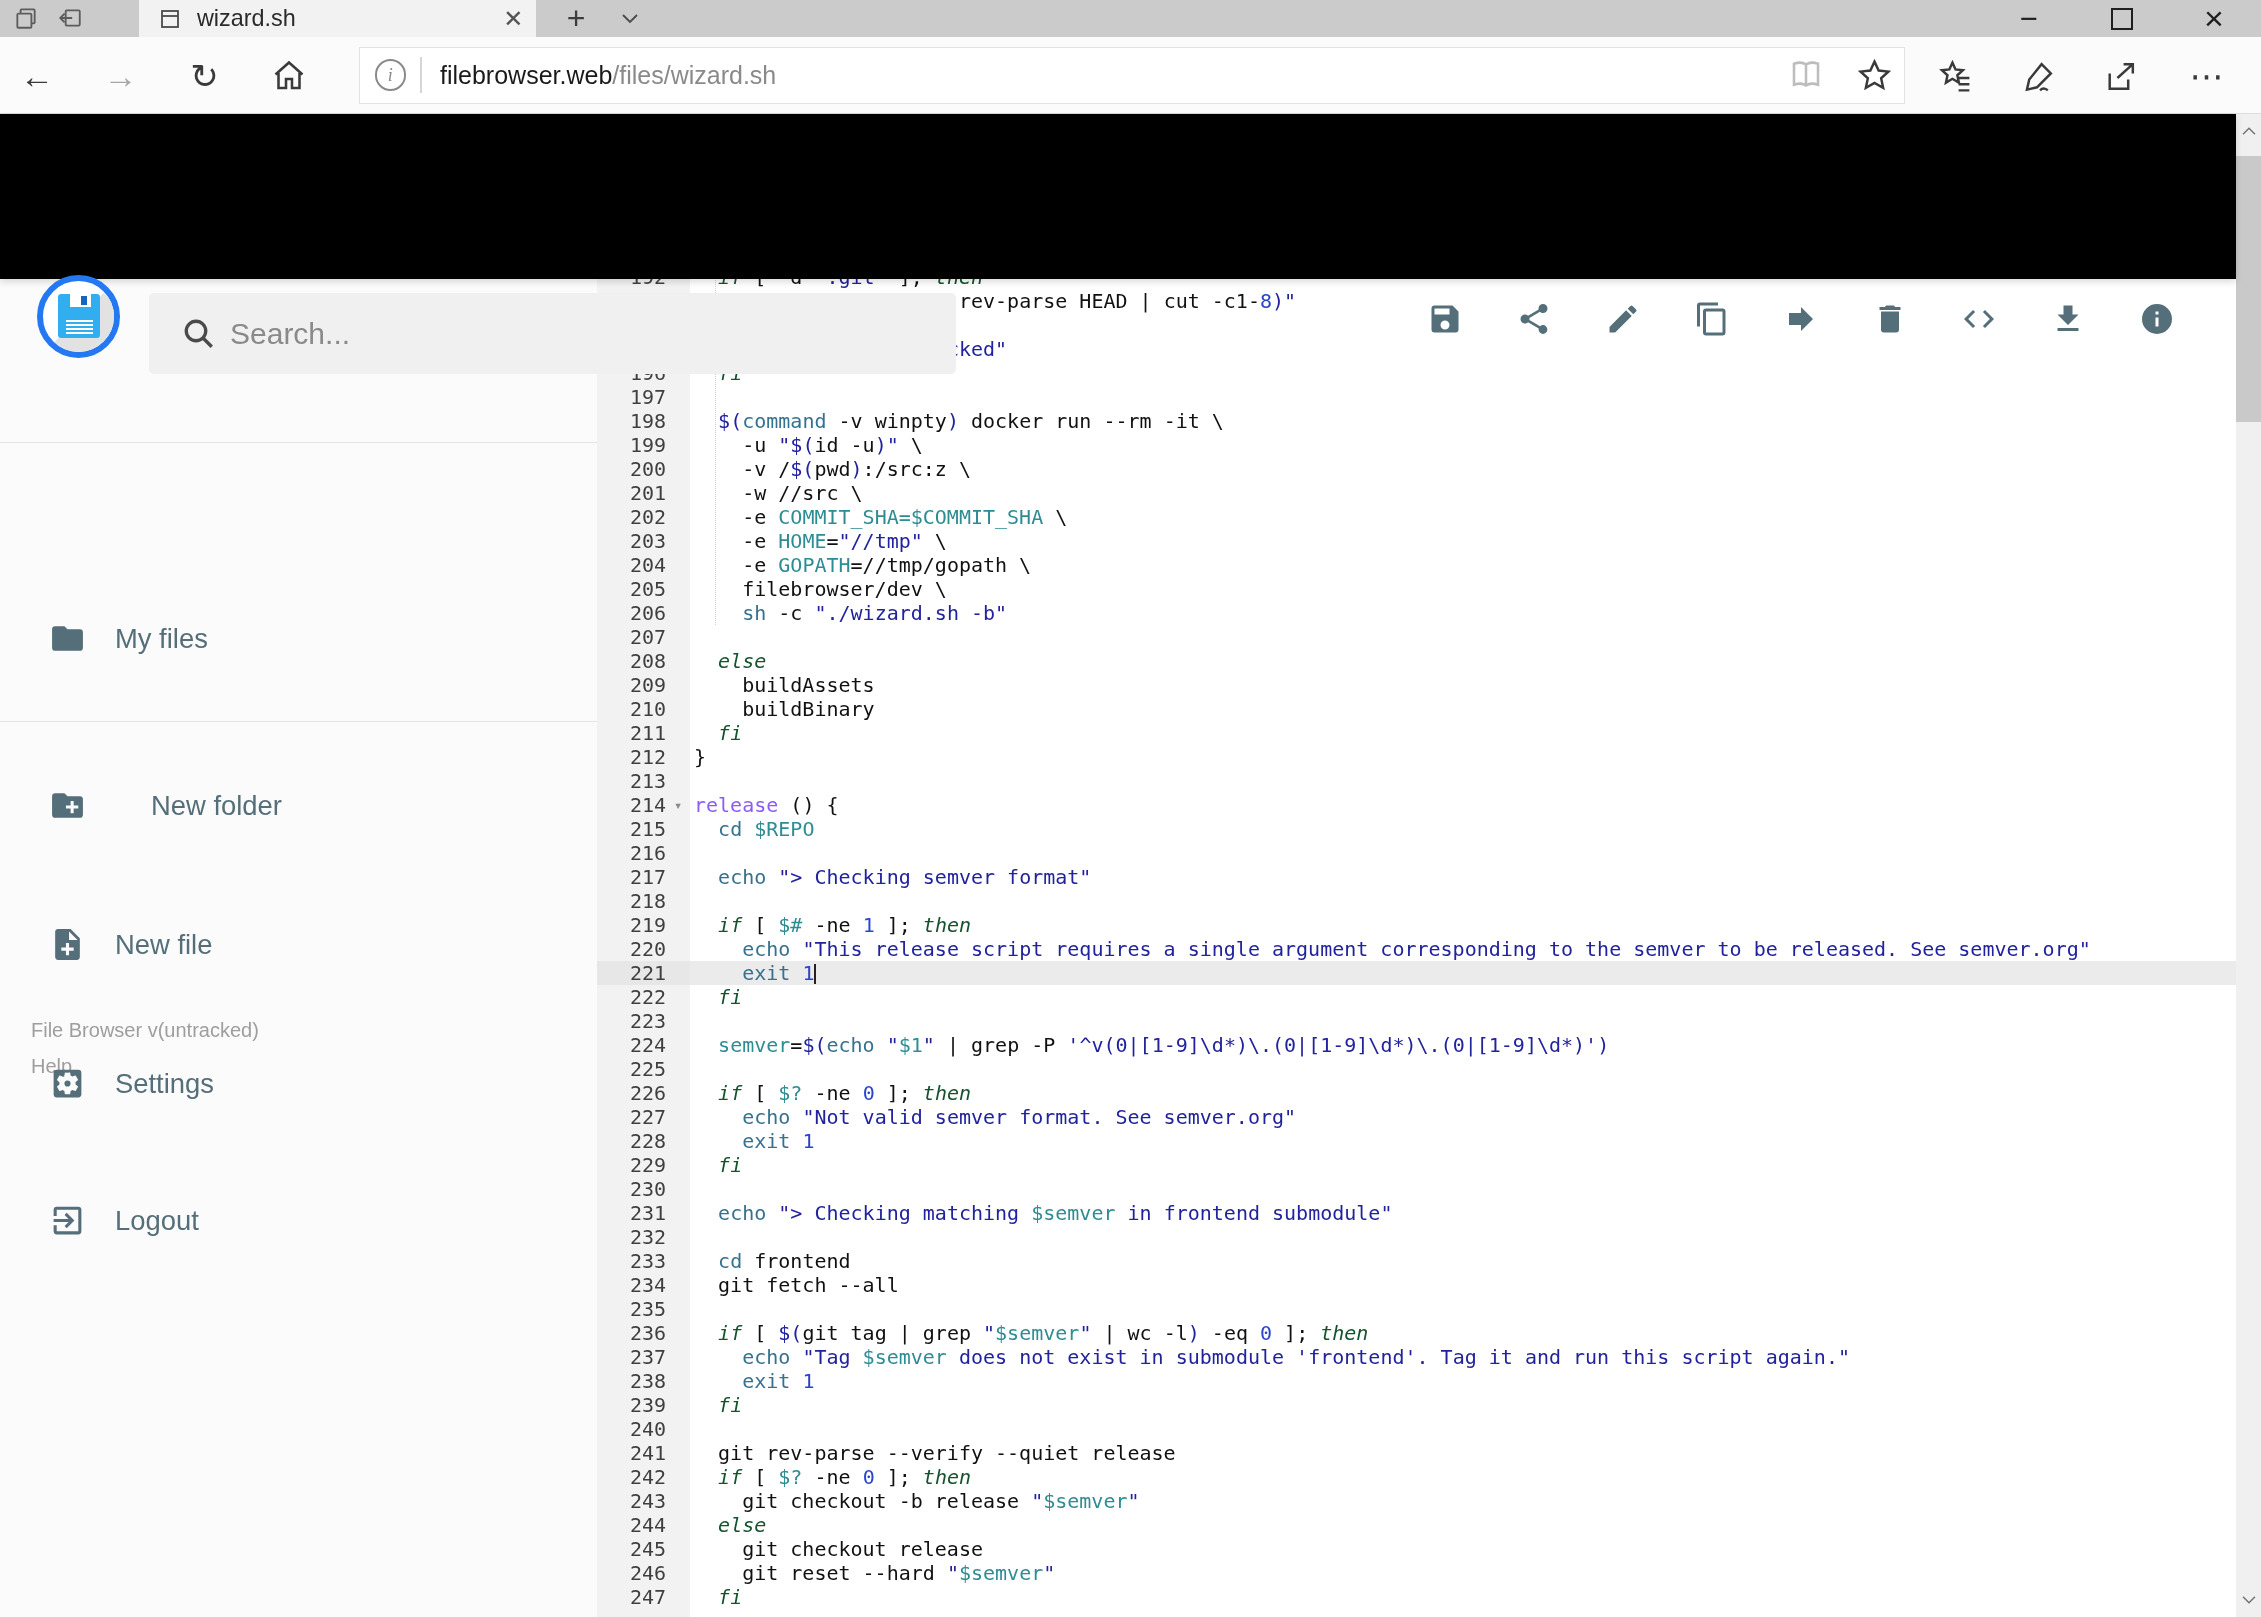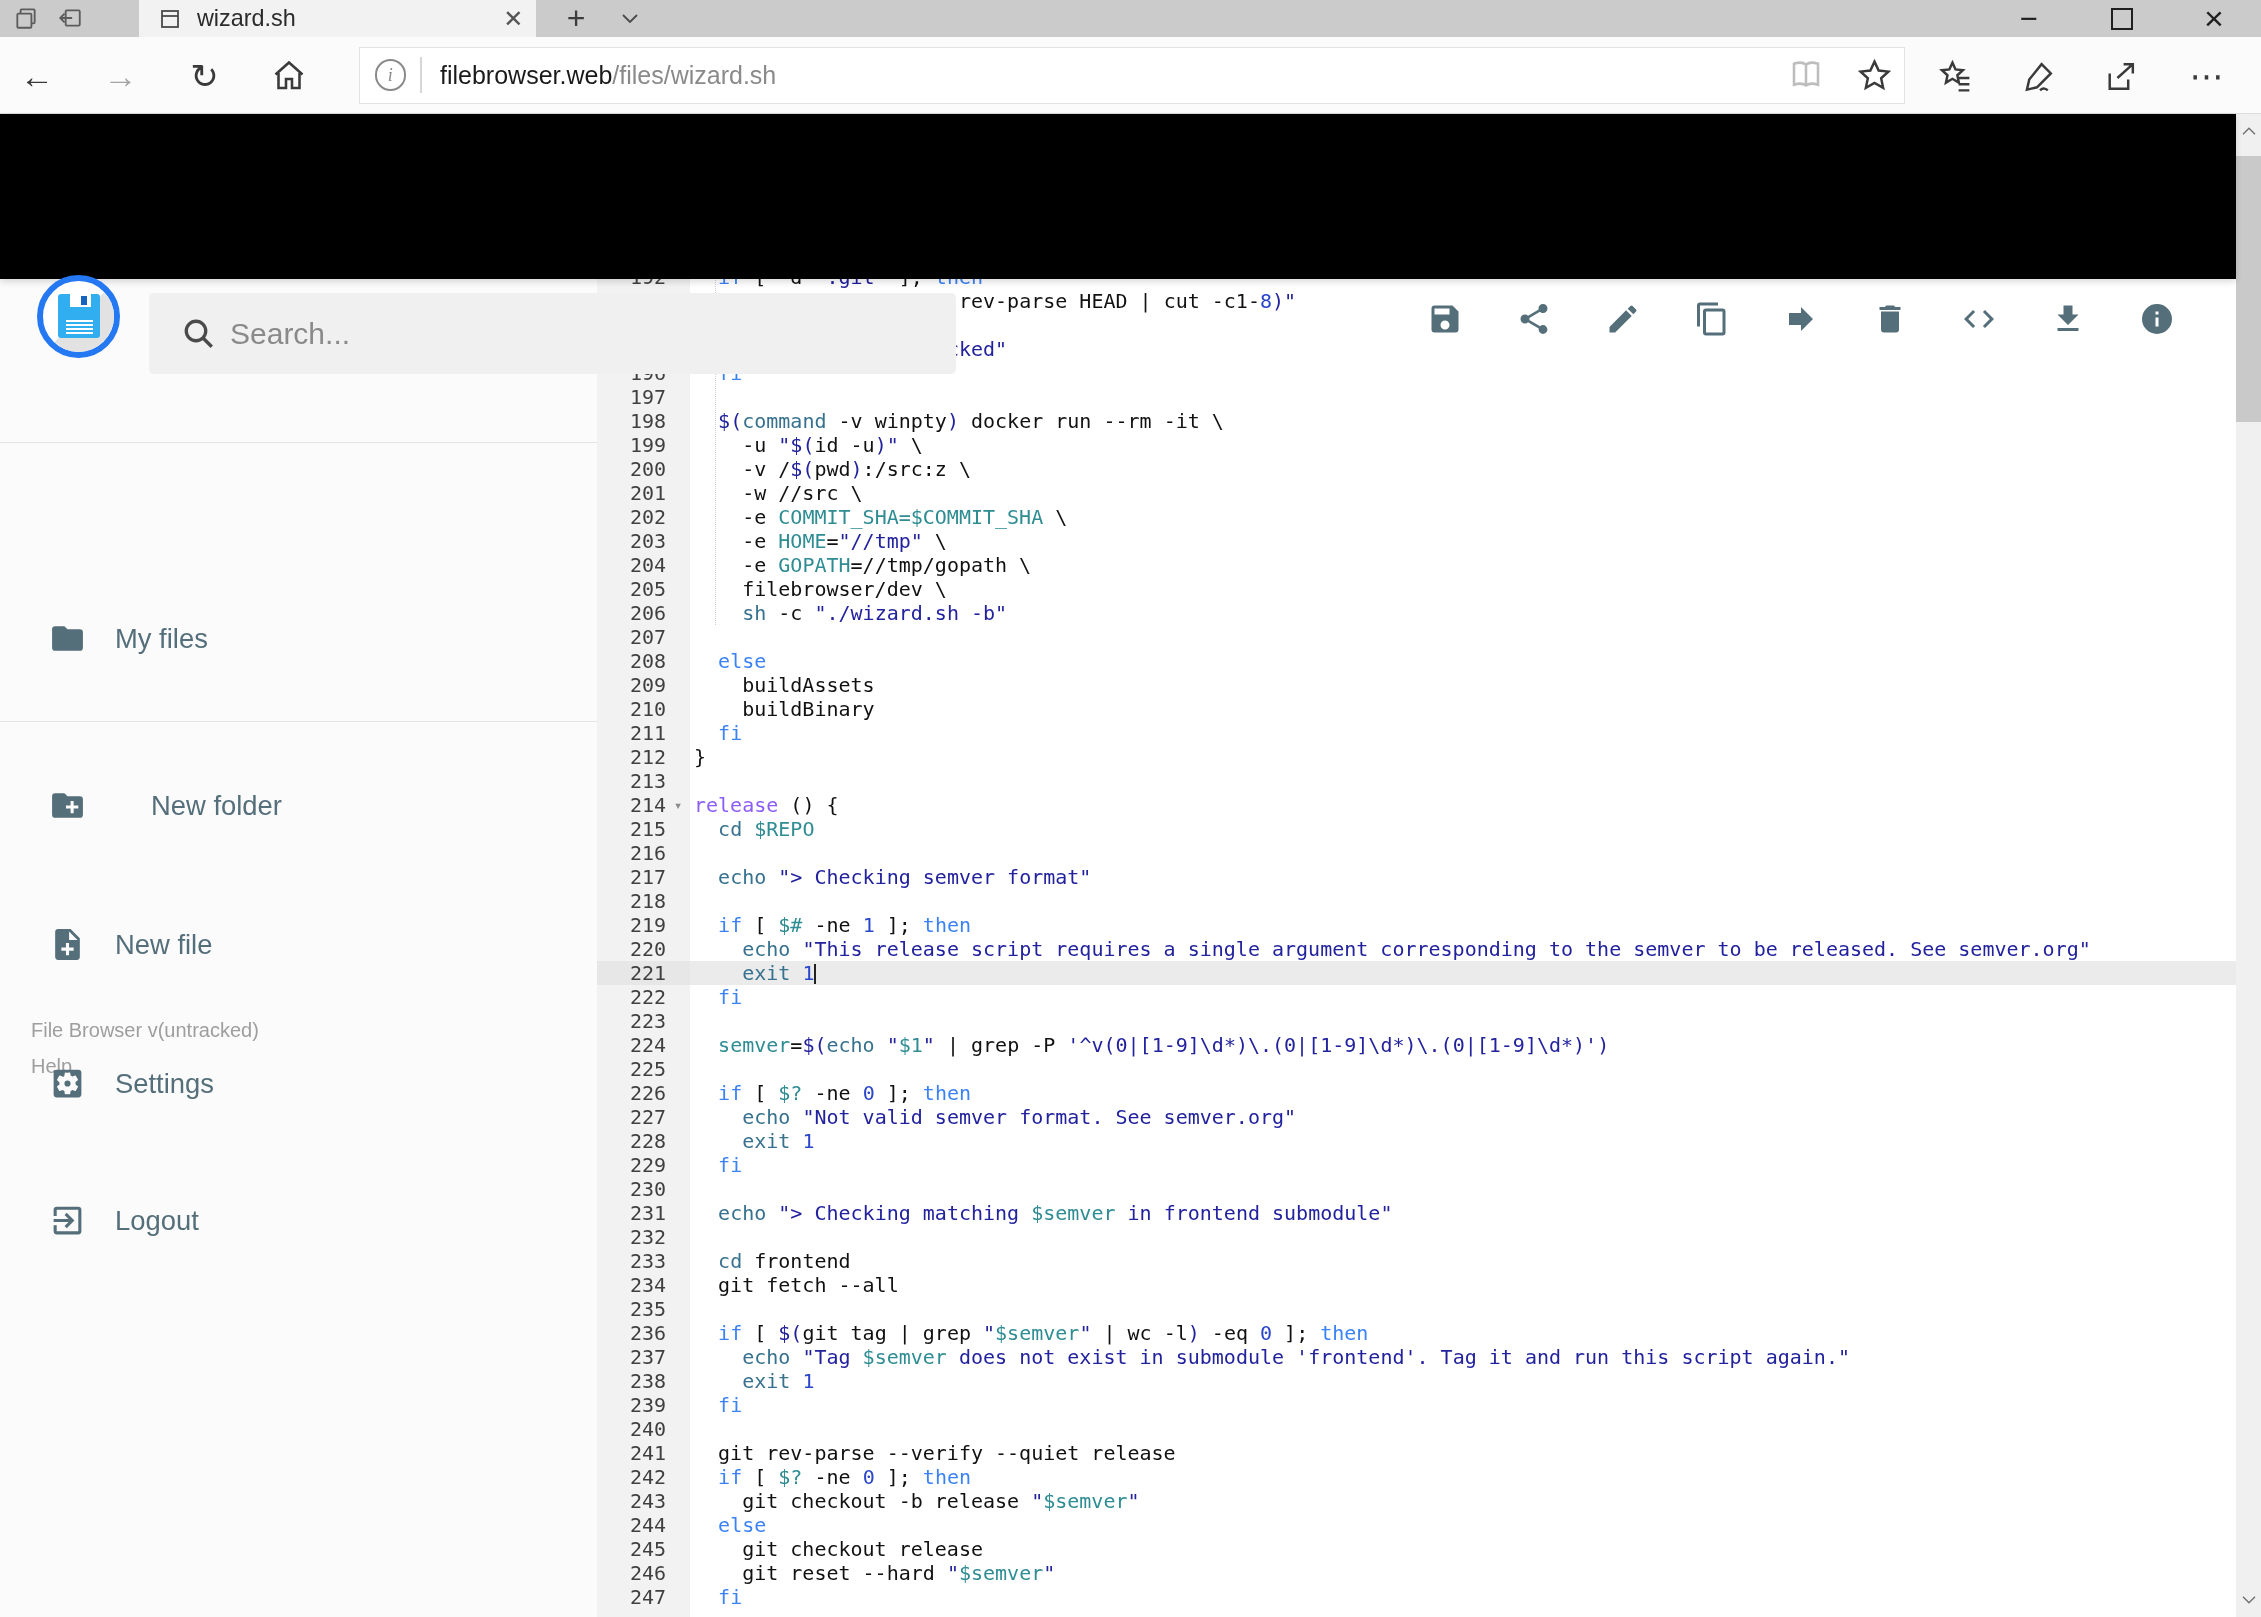--- a/index.html
+++ b/index.html
@@ -67,7 +67,7 @@
   .gutter-fill{height:646px;}
   .indent-guide{position:absolute;left:118px;top:0;height:360px;border-left:1.6px dotted #cfcfcf;}
   .cursor{display:inline-block;width:2px;height:20px;background:#222;vertical-align:text-bottom;margin-bottom:0.8px;}
-  .tk-p{color:#111;} .tk-k{color:#3b82f6;} .tk-b{color:#36718f;} .tk-v{color:#2e8c93;}
+  .tk-p{color:#111;} .tk-k{color:#14532d;font-style:italic;} .tk-b{color:#36718f;} .tk-v{color:#2e8c93;}
   .tk-s{color:#22229e;} .tk-n{color:#2945cb;} .tk-d{color:#8b5cf6;}
 
   

